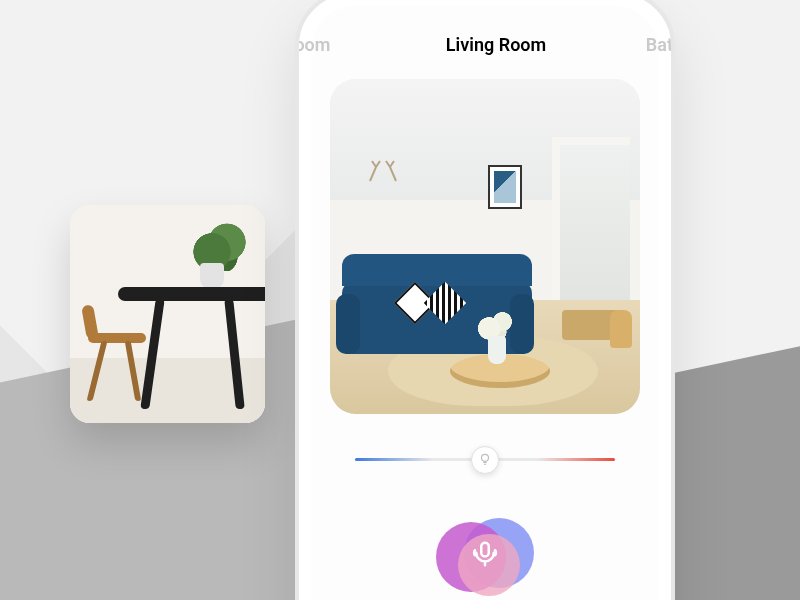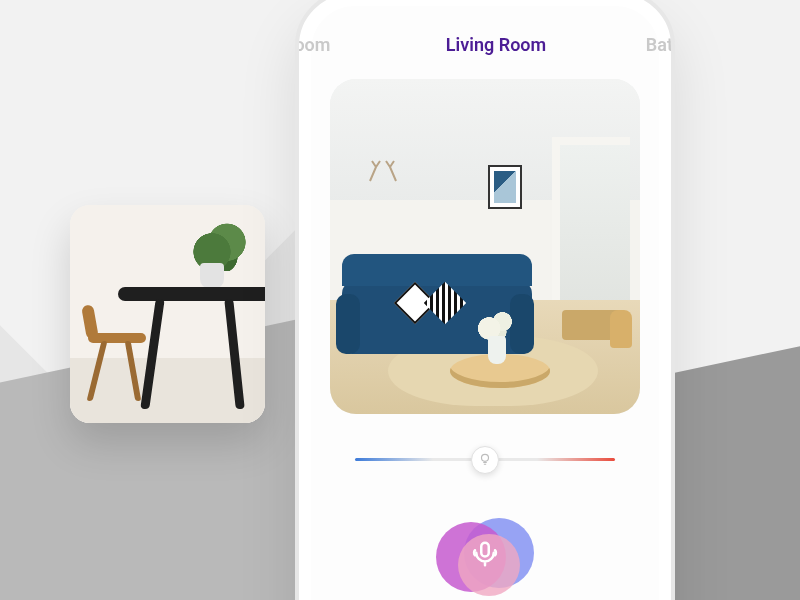--- a/index.html
+++ b/index.html
@@ -118,7 +118,7 @@
   .tab { white-space:nowrap; }
   .tab.left { position:absolute; left:-28px; }
   .tab.right { position:absolute; right:-14px; }
-  .tab.active { color:#4c1d95;margin-left:22px; }
+  .tab.active { color:#000000;margin-left:22px; }
 
   .room-photo {
     margin-top:24px;

